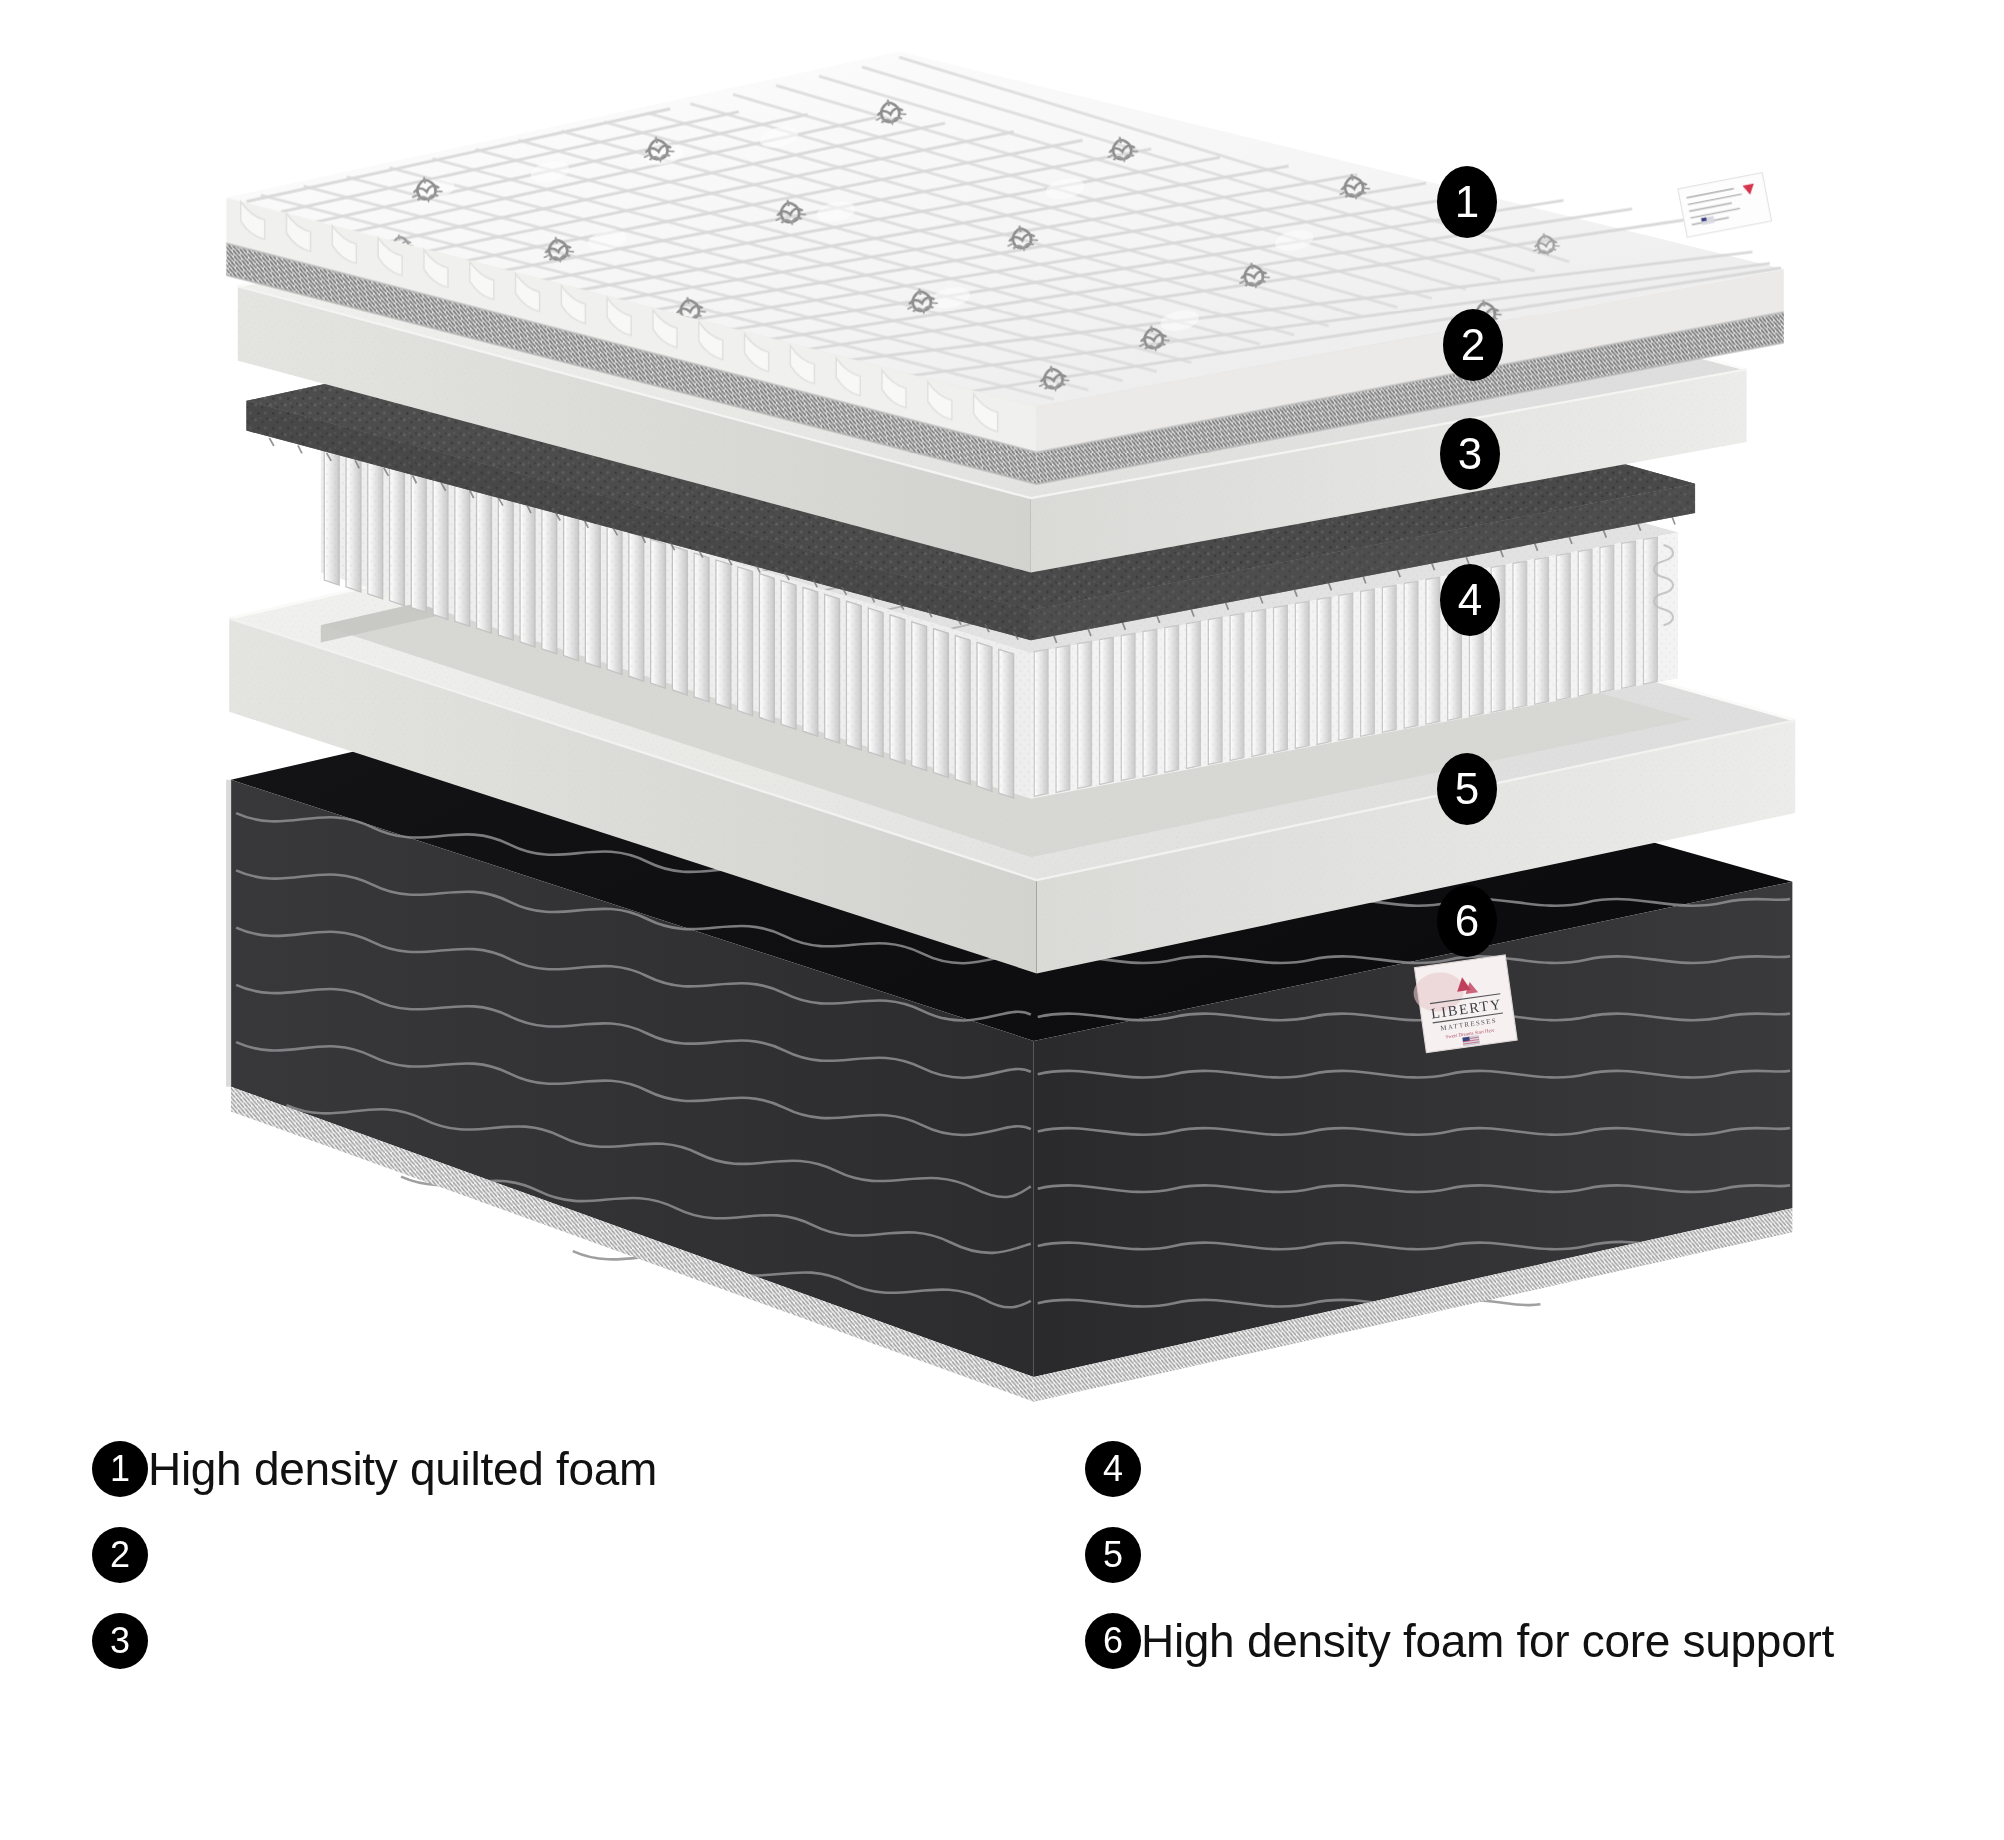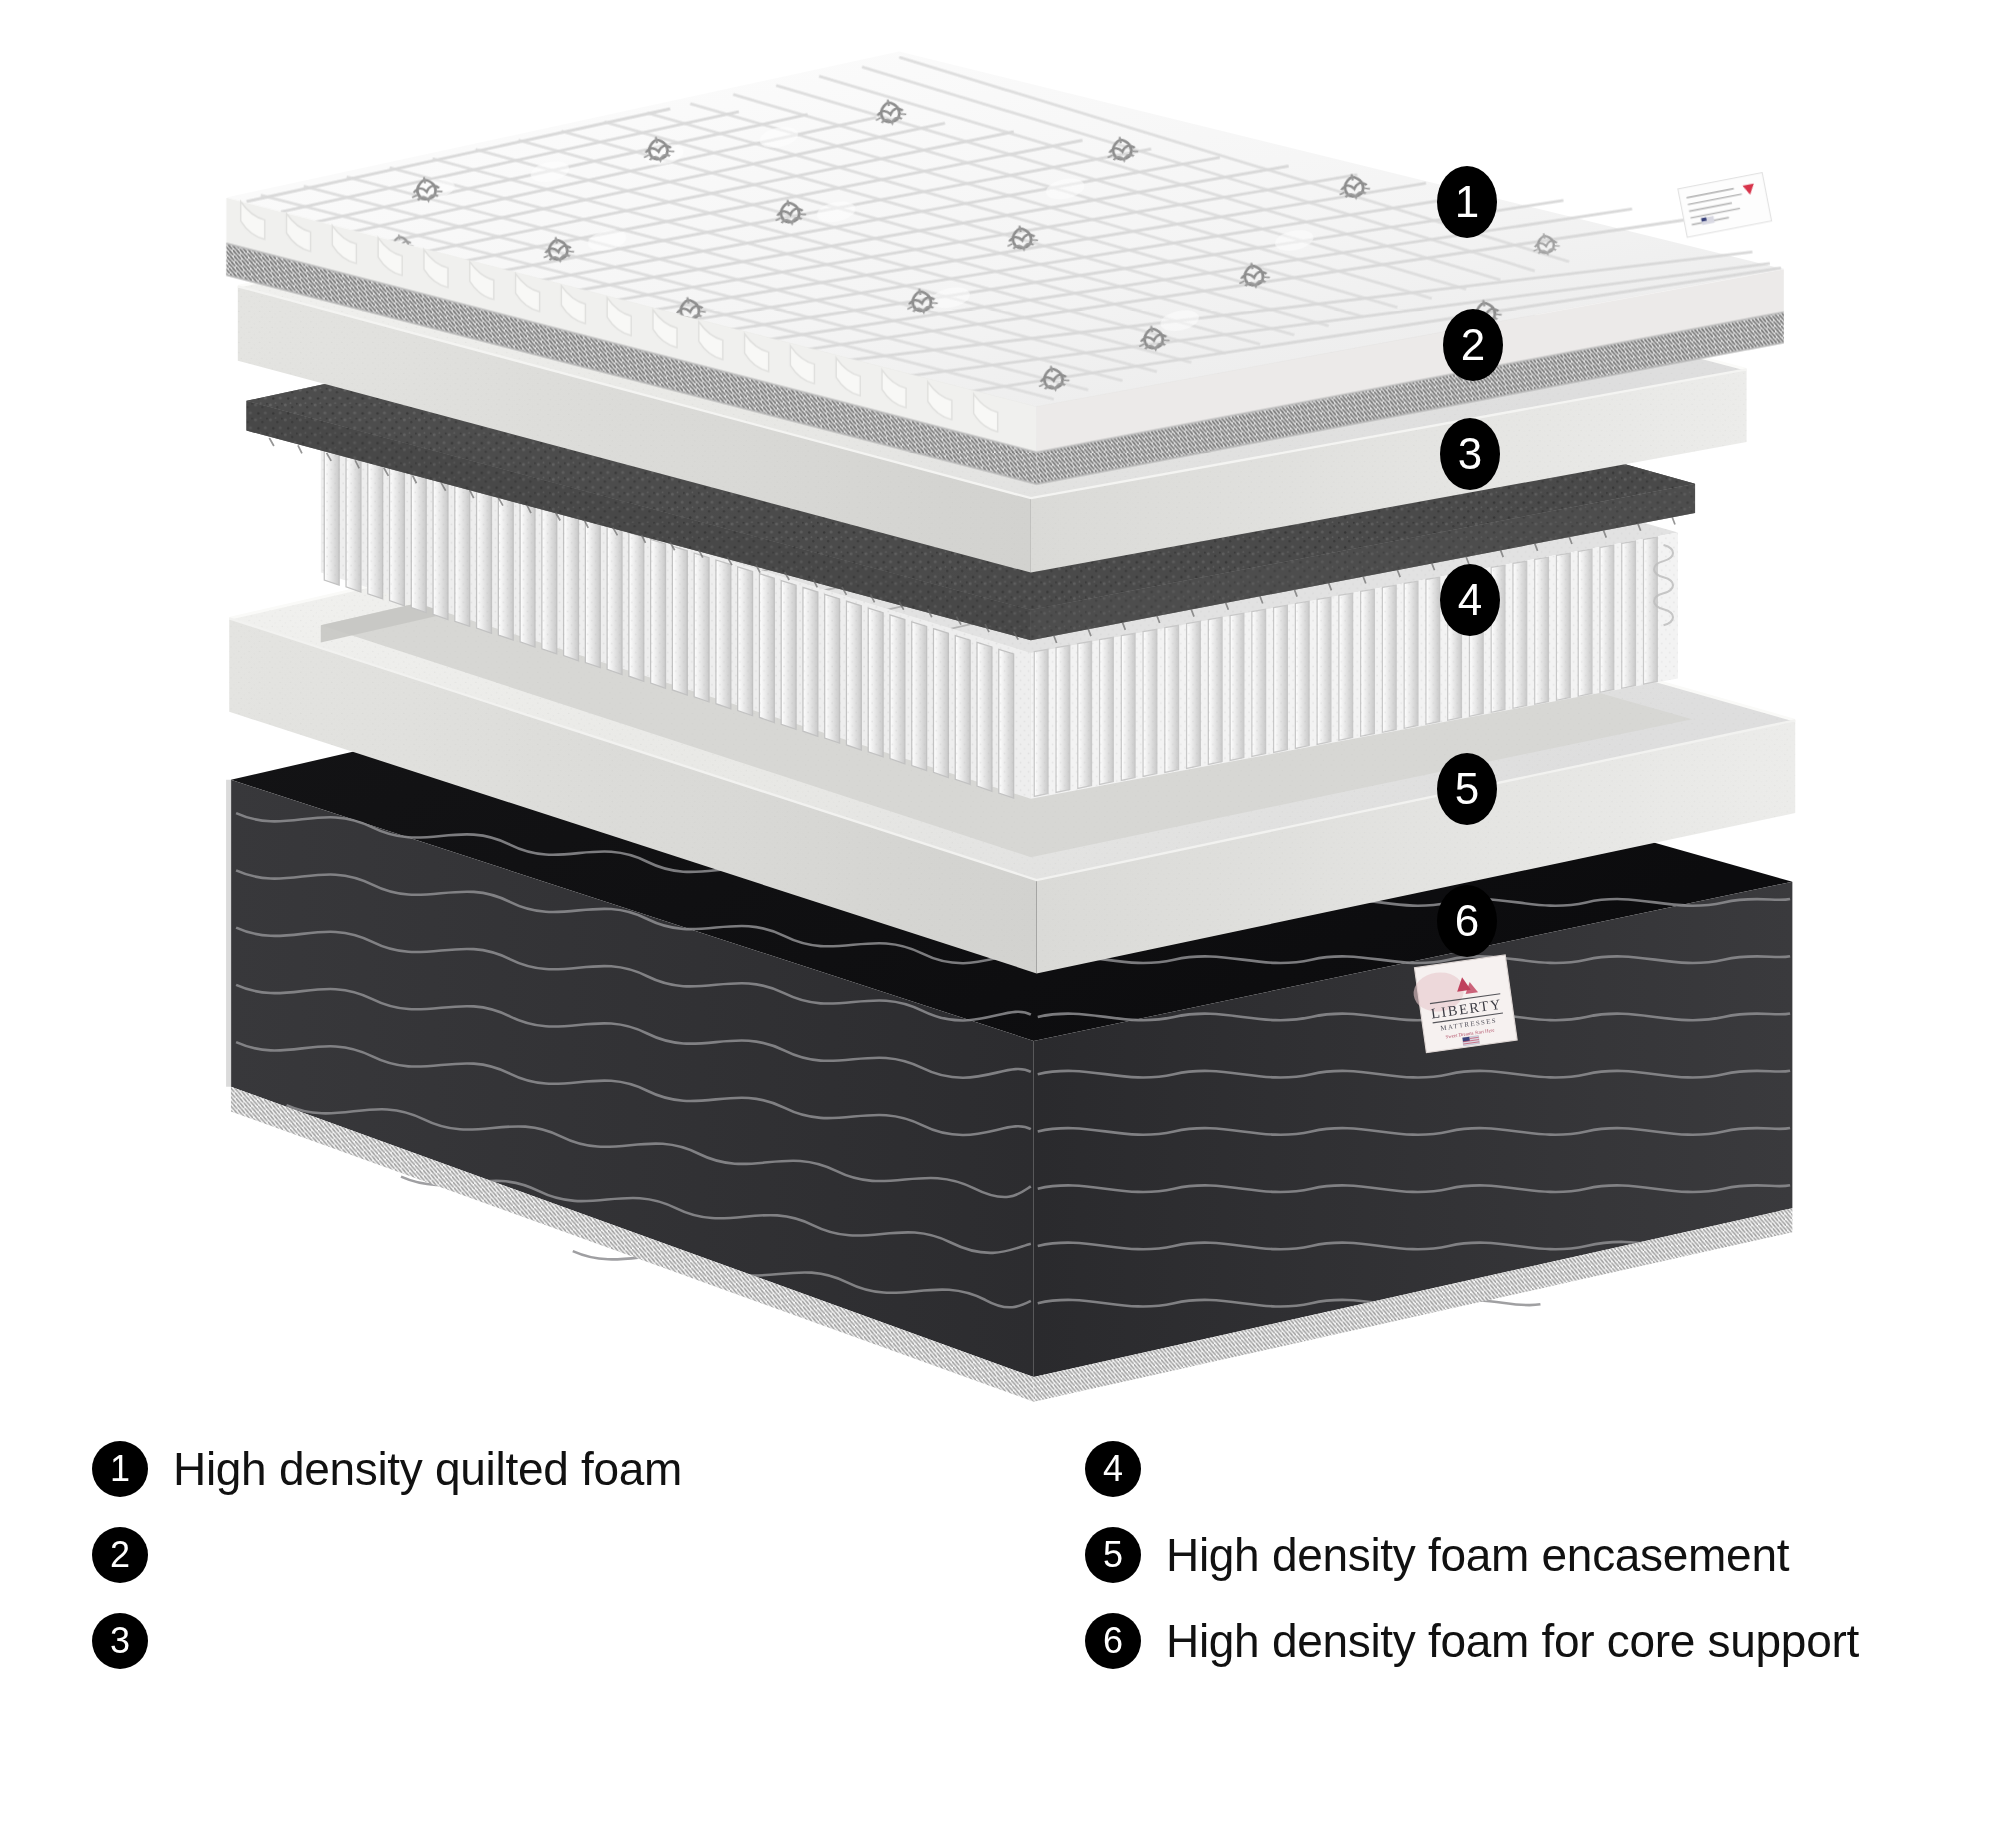--- a/index.html
+++ b/index.html
@@ -25,7 +25,6 @@
     font-family:"Liberation Sans", sans-serif;
   }
   .legend-text{
-    margin-left:25px;
     font-size:46px;
     color:#111111;
     white-space:nowrap;

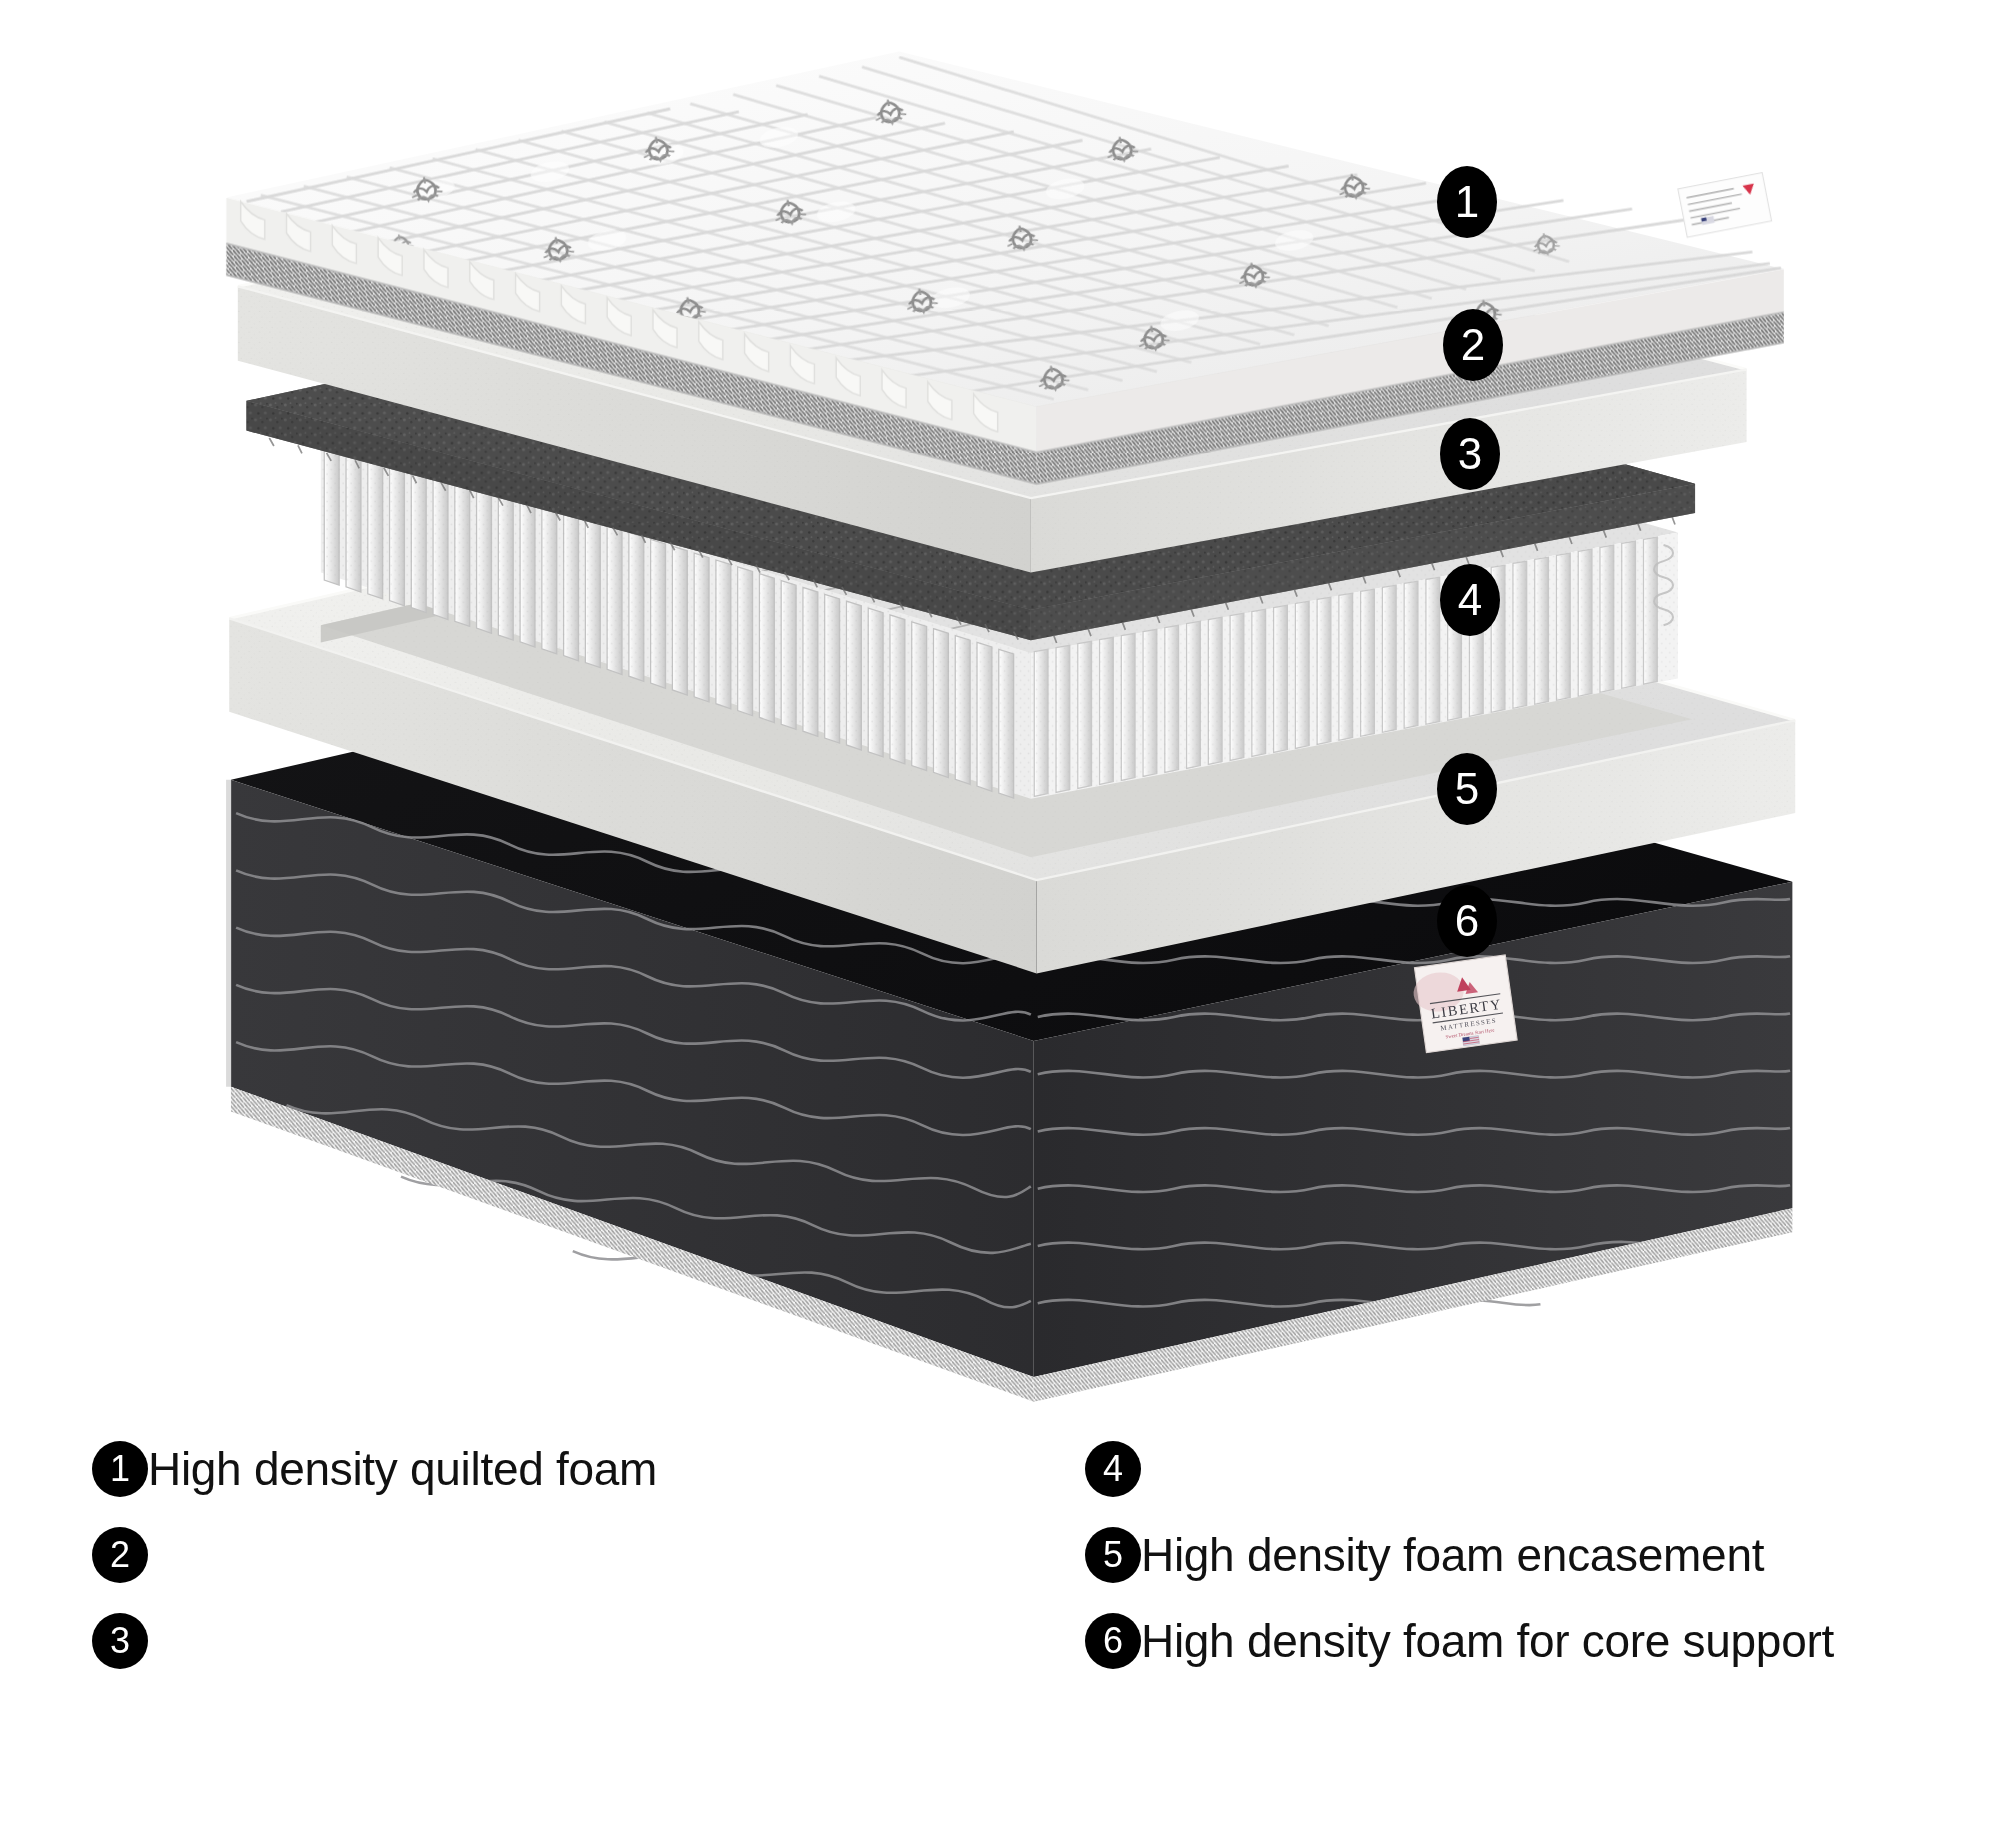--- a/index.html
+++ b/index.html
@@ -543,7 +543,6 @@
     </div>
     <div class="legend-row">
       <div class="legend-badge">5</div>
-      <div class="legend-text">High density foam encasement</div>
     </div>
     <div class="legend-row">
       <div class="legend-badge">6</div>

